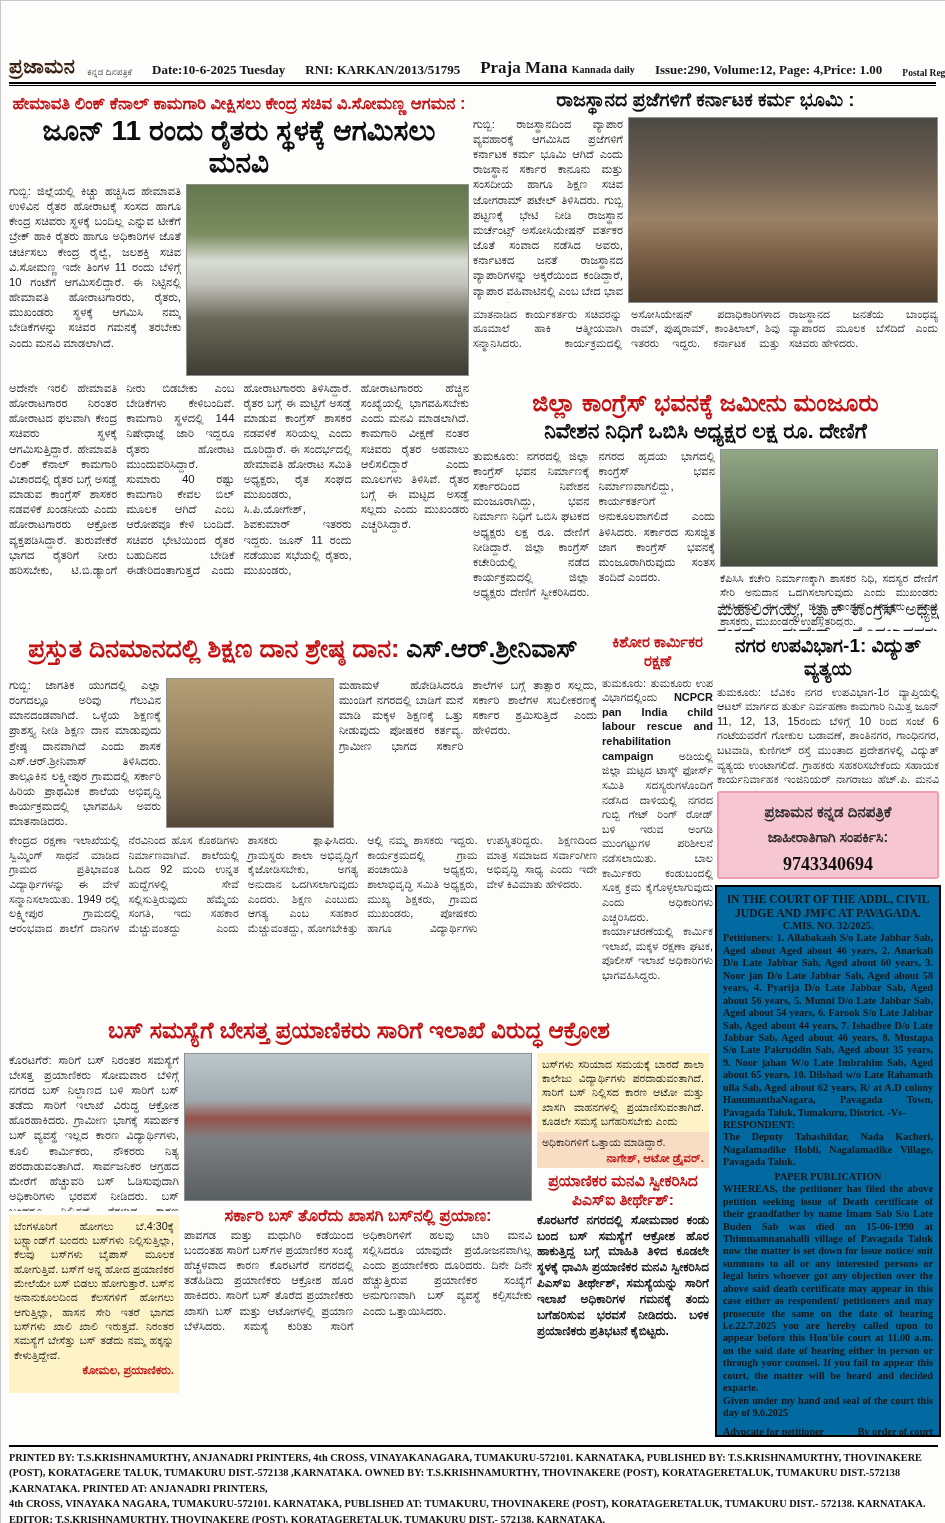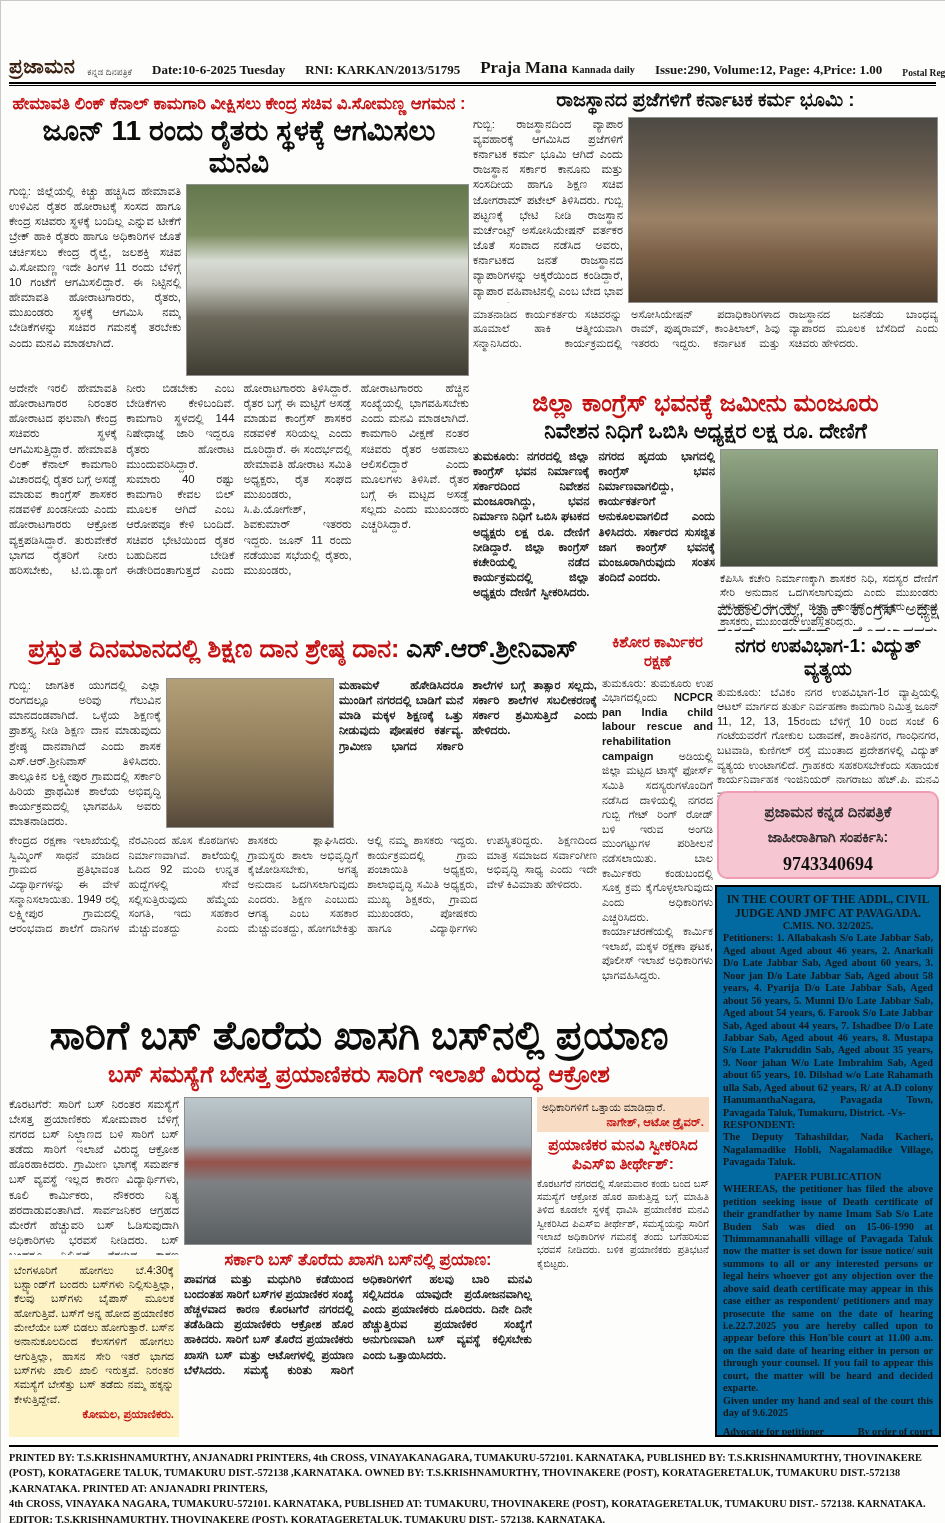--- a/index.html
+++ b/index.html
@@ -27,7 +27,7 @@
   .sect{position:absolute;}
   .cols4{column-count:4;column-gap:9px;}
   .cols3{column-count:3;column-gap:9px;}
-  .cols2{column-count:2;column-gap:9px;font-weight:bold;}
+  .cols2{column-count:2;column-gap:9px;}
   .cols5{column-count:5;column-gap:9px;}
   .row{display:flex;gap:5px;}
   

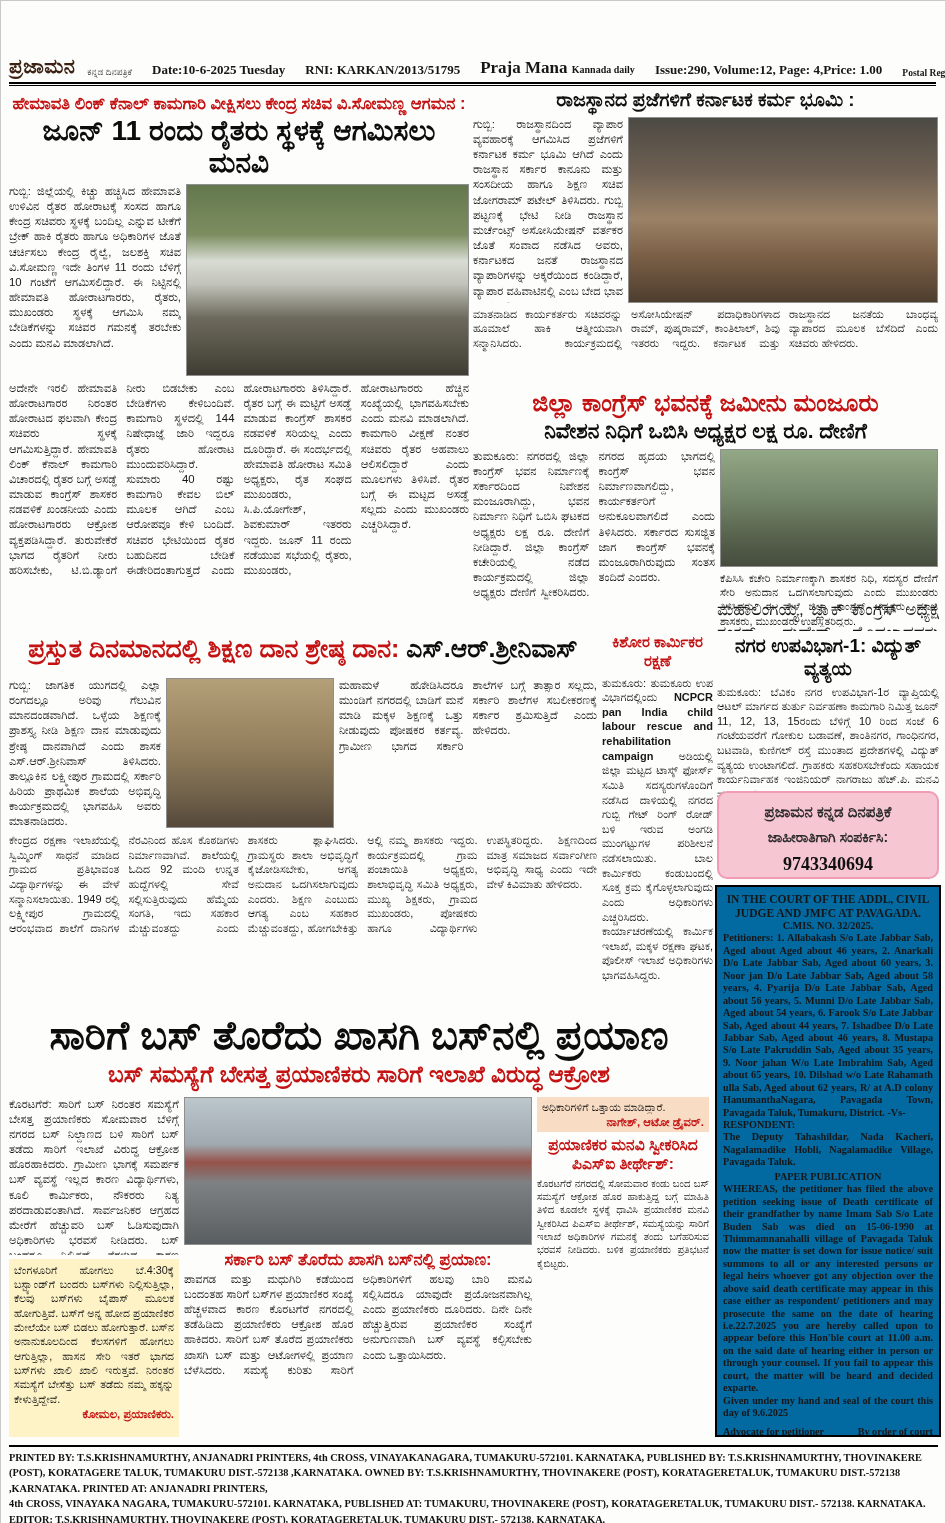--- a/index.html
+++ b/index.html
@@ -37,7 +37,7 @@
   .photo-school{background:linear-gradient(180deg,#b3a078 0%,#94805d 45%,#71624a 78%,#55483a 100%);}
   .photo-bus{background:linear-gradient(180deg,#bcc7cc 0%,#9fa9af 32%,#96524a 44%,#7e8184 58%,#595e61 100%);}
   
-  .ad-box{background:#f7c6d3;border:2px solid #ef9cb4;border-radius:10px;text-align:center;padding:10px 6px;box-sizing:border-box;}
+  .ad-box{background:#f7c6d3;border:2px solid #ef9cb4;border-radius:3px;text-align:center;padding:10px 6px;box-sizing:border-box;}
   .ad-l1{font-size:15px;font-weight:bold;color:#2c2c2c;}
   .ad-l2{font-size:14px;font-weight:bold;color:#2c2c2c;margin-top:8px;}
   .ad-phone{font-size:18px;font-weight:bold;color:#111;margin-top:8px;font-family:"Liberation Serif",serif;}

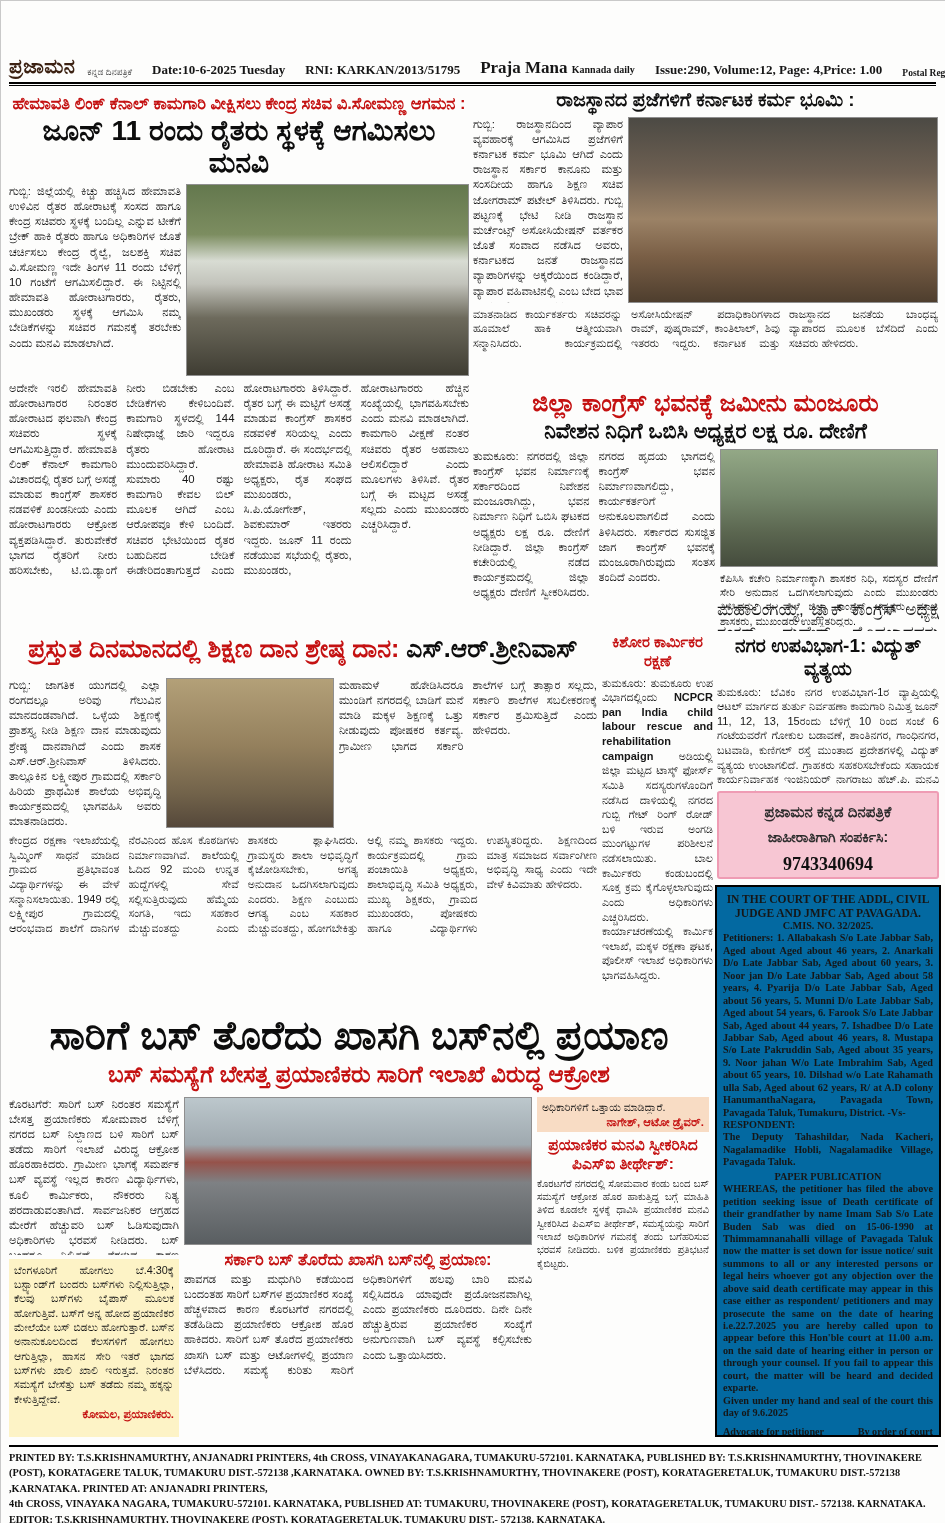--- a/index.html
+++ b/index.html
@@ -165,7 +165,6 @@
   </div>
 
   <div class="sect" style="left:8px;top:1012px;width:700px;height:428px;">
-    <div class="hl-black" style="font-size:40px;line-height:1.1;">ಸಾರಿಗೆ ಬಸ್ ತೊರೆದು ಖಾಸಗಿ ಬಸ್‌ನಲ್ಲಿ ಪ್ರಯಾಣ</div>
     <div class="hl-red" style="font-size:23px;line-height:1.2;margin-top:4px;">ಬಸ್ ಸಮಸ್ಯೆಗೆ ಬೇಸತ್ತ ಪ್ರಯಾಣಿಕರು ಸಾರಿಗೆ ಇಲಾಖೆ ವಿರುದ್ಧ ಆಕ್ರೋಶ</div>
     <div class="row" style="margin-top:8px;height:340px;">
 

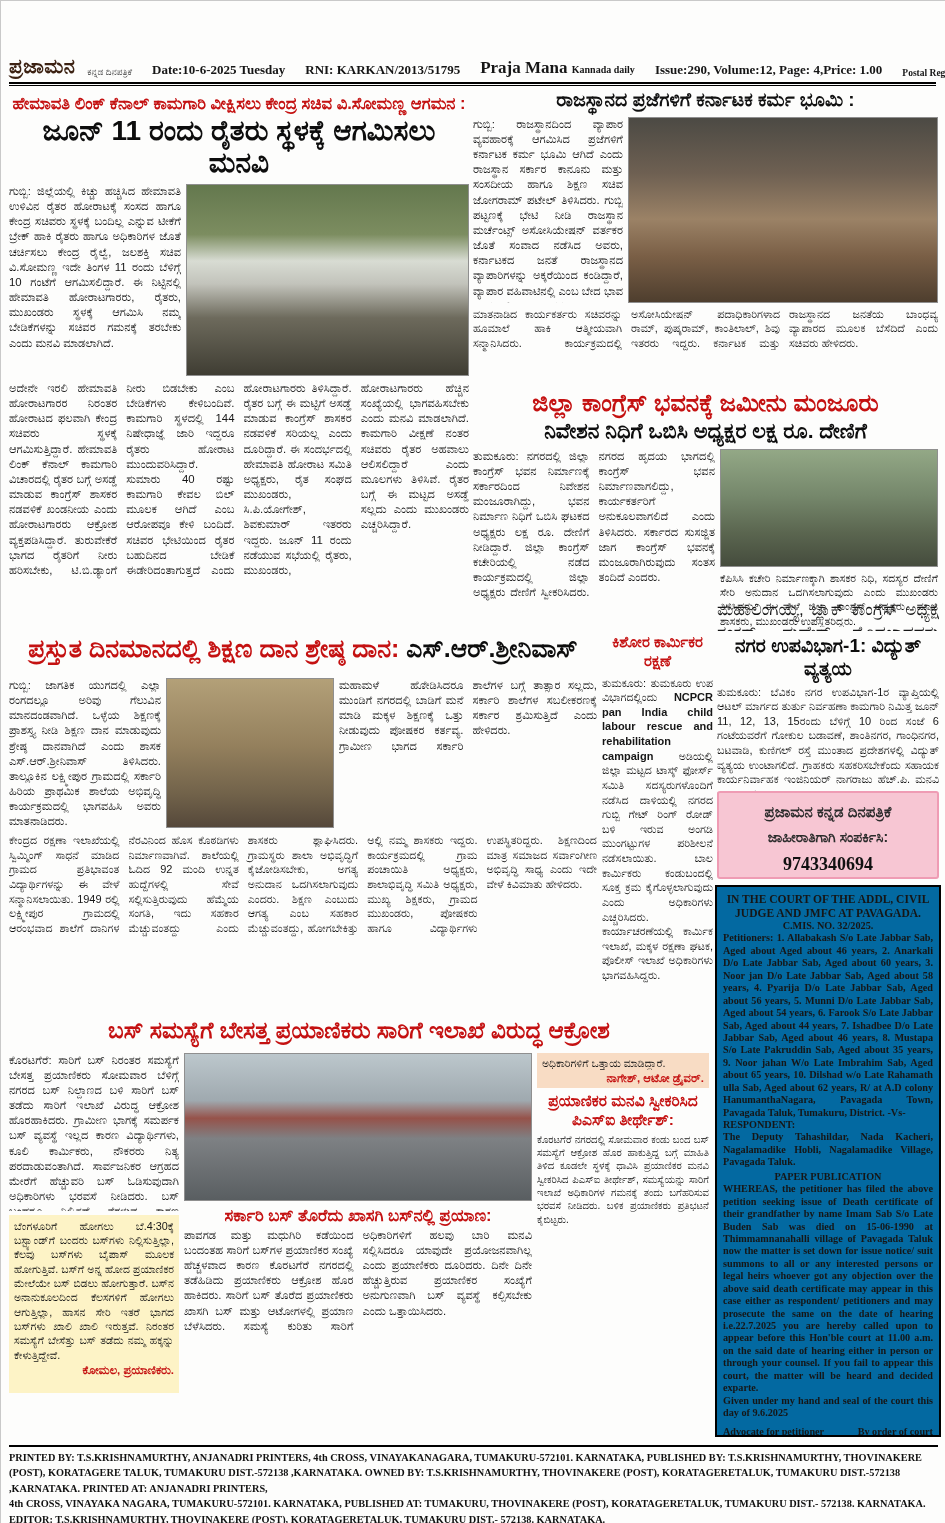--- a/index.html
+++ b/index.html
@@ -183,6 +183,9 @@
       </div>
 
       <div style="flex:1;display:flex;flex-direction:column;overflow:hidden;">
+        <div class="quote-box">
+          <div class="body-txt" style="font-size:10.8px;">ಬಸ್‌ಗಳು ಸರಿಯಾದ ಸಮಯಕ್ಕೆ ಬಾರದೆ ಶಾಲಾ ಕಾಲೇಜು ವಿದ್ಯಾರ್ಥಿಗಳು ಪರದಾಡುವಂತಾಗಿದೆ. ಸಾರಿಗೆ ಬಸ್ ನಿಲ್ಲಿಸದ ಕಾರಣ ಆಟೋ ಮತ್ತು ಖಾಸಗಿ ವಾಹನಗಳಲ್ಲಿ ಪ್ರಯಾಣಿಸುವಂತಾಗಿದೆ. ಕೂಡಲೇ ಸಮಸ್ಯೆ ಬಗೆಹರಿಸಬೇಕು ಎಂದು</div>
+        </div>
         <div class="peach">
           <div class="body-txt" style="font-size:10.8px;">ಅಧಿಕಾರಿಗಳಿಗೆ ಒತ್ತಾಯ ಮಾಡಿದ್ದಾರೆ.</div>
           <div class="quote-by">ನಾಗೇಶ್, ಆಟೋ ಡ್ರೈವರ್.</div>

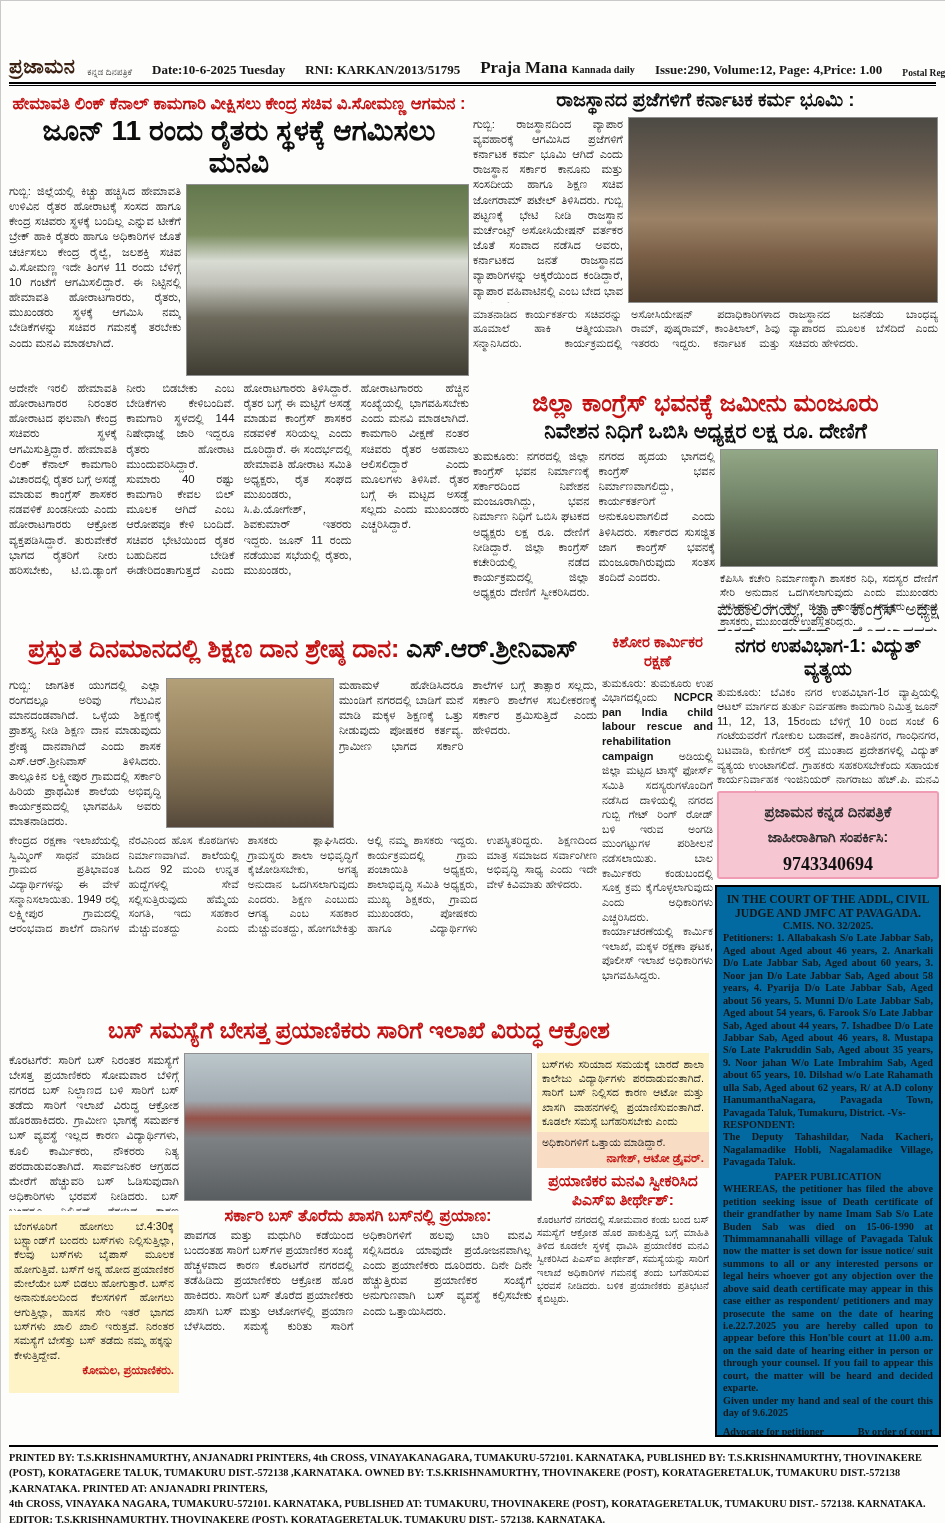--- a/index.html
+++ b/index.html
@@ -191,7 +191,7 @@
           <div class="quote-by">ನಾಗೇಶ್, ಆಟೋ ಡ್ರೈವರ್.</div>
         </div>
         <div class="sub-red" style="font-size:15.5px;">ಪ್ರಯಾಣಿಕರ ಮನವಿ ಸ್ವೀಕರಿಸಿದ ಪಿಎಸ್‌ಐ ತೀರ್ಥೇಶ್:</div>
-        <div class="body-txt" style="flex:1;font-size:10px;">ಕೊರಟಗೆರೆ ನಗರದಲ್ಲಿ ಸೋಮವಾರ ಕಂಡು ಬಂದ ಬಸ್ ಸಮಸ್ಯೆಗೆ ಆಕ್ರೋಶ ಹೊರ ಹಾಕುತ್ತಿದ್ದ ಬಗ್ಗೆ ಮಾಹಿತಿ ತಿಳಿದ ಕೂಡಲೇ ಸ್ಥಳಕ್ಕೆ ಧಾವಿಸಿ ಪ್ರಯಾಣಿಕರ ಮನವಿ ಸ್ವೀಕರಿಸಿದ ಪಿಎಸ್‌ಐ ತೀರ್ಥೇಶ್, ಸಮಸ್ಯೆಯನ್ನು ಸಾರಿಗೆ ಇಲಾಖೆ ಅಧಿಕಾರಿಗಳ ಗಮನಕ್ಕೆ ತಂದು ಬಗೆಹರಿಸುವ ಭರವಸೆ ನೀಡಿದರು. ಬಳಿಕ ಪ್ರಯಾಣಿಕರು ಪ್ರತಿಭಟನೆ ಕೈಬಿಟ್ಟರು.</div>
+        <div class="body-txt" style="flex:1;font-size:12px;font-weight:bold;">ಕೊರಟಗೆರೆ ನಗರದಲ್ಲಿ ಸೋಮವಾರ ಕಂಡು ಬಂದ ಬಸ್ ಸಮಸ್ಯೆಗೆ ಆಕ್ರೋಶ ಹೊರ ಹಾಕುತ್ತಿದ್ದ ಬಗ್ಗೆ ಮಾಹಿತಿ ತಿಳಿದ ಕೂಡಲೇ ಸ್ಥಳಕ್ಕೆ ಧಾವಿಸಿ ಪ್ರಯಾಣಿಕರ ಮನವಿ ಸ್ವೀಕರಿಸಿದ ಪಿಎಸ್‌ಐ ತೀರ್ಥೇಶ್, ಸಮಸ್ಯೆಯನ್ನು ಸಾರಿಗೆ ಇಲಾಖೆ ಅಧಿಕಾರಿಗಳ ಗಮನಕ್ಕೆ ತಂದು ಬಗೆಹರಿಸುವ ಭರವಸೆ ನೀಡಿದರು. ಬಳಿಕ ಪ್ರಯಾಣಿಕರು ಪ್ರತಿಭಟನೆ ಕೈಬಿಟ್ಟರು.</div>
       </div>
     </div>
   </div>

